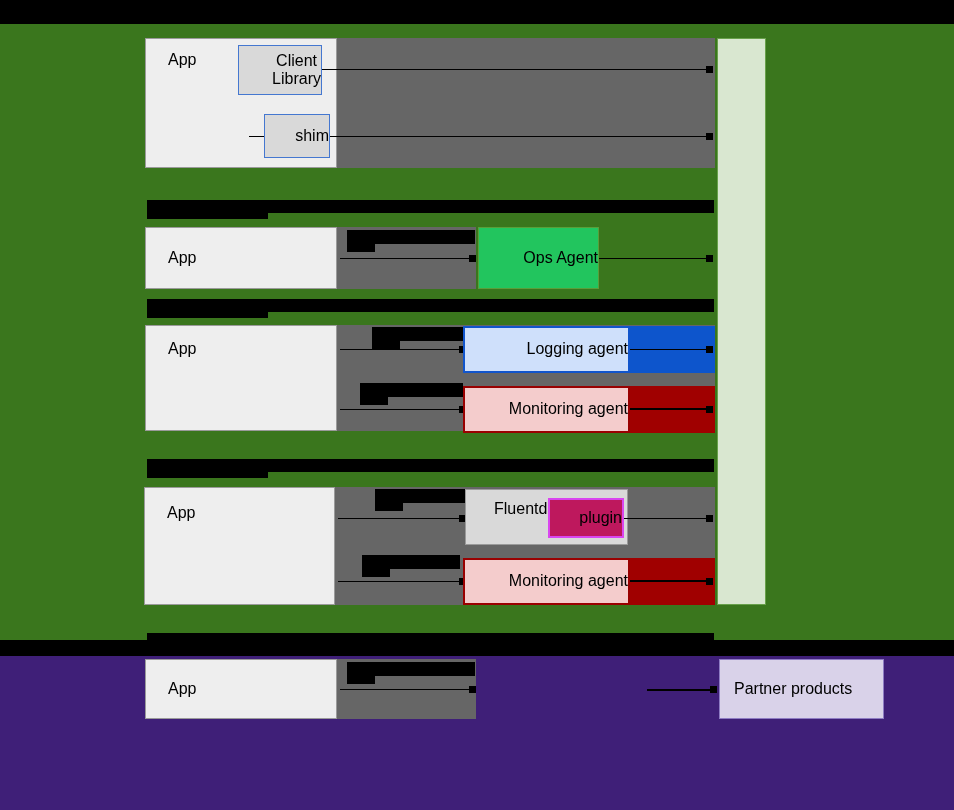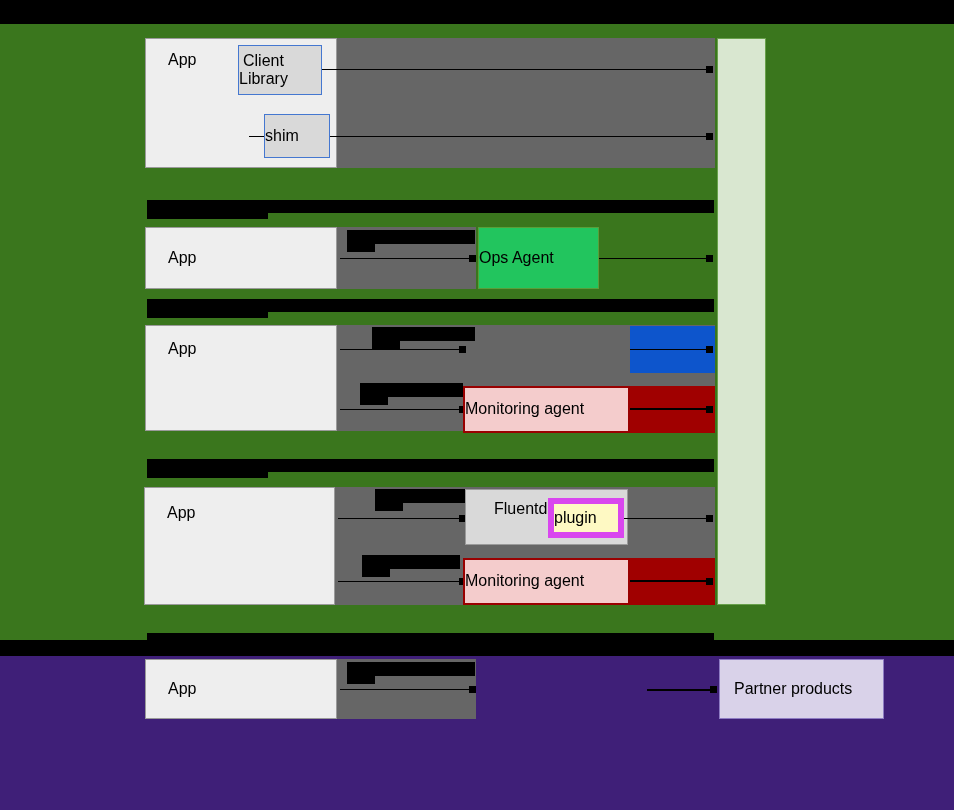--- a/index.html
+++ b/index.html
@@ -22,7 +22,7 @@
   
   .node{position:absolute;box-sizing:border-box;display:flex;align-items:center;
         font-size:16px;color:#000;line-height:1.15;white-space:pre-line;}
-  .node.center{justify-content:flex-start;text-align:center;}
+  .node.center{justify-content:flex-end;text-align:center;}
   .node.leftpad{padding-left:22px;}
 
   

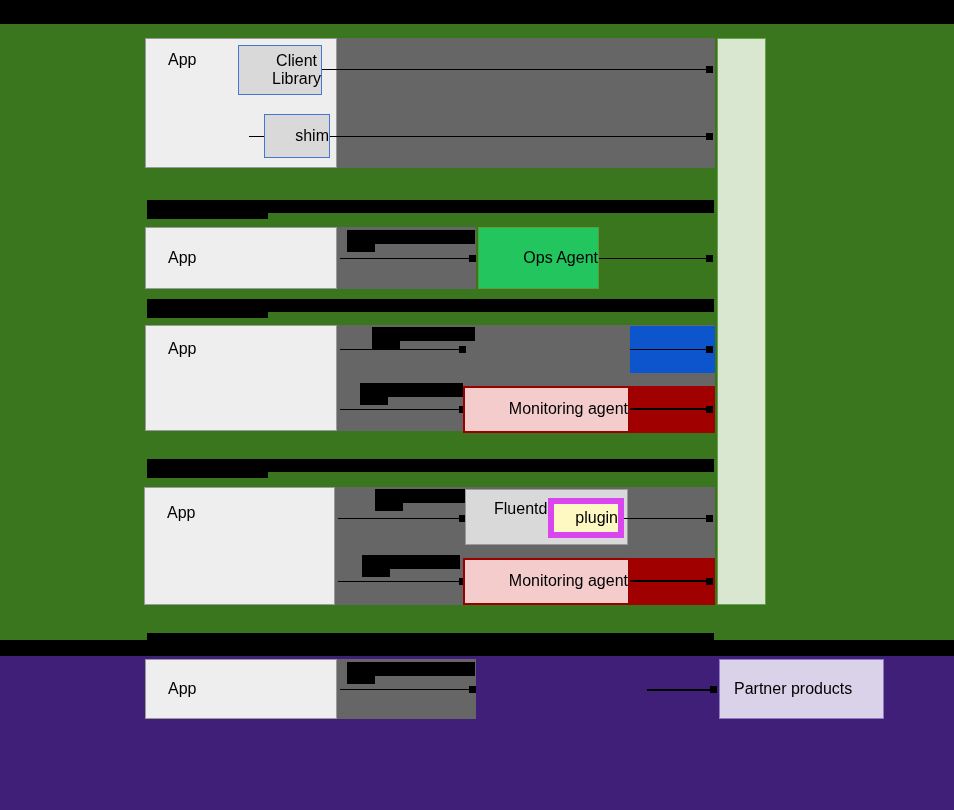--- a/index.html
+++ b/index.html
@@ -126,6 +126,9 @@
   <div class="line" style="left:340px;top:349px;width:124px;"></div>
   <div class="dot" style="left:459px;top:346px;"></div>
 
+  <div class="node logging-box center" style="left:463px;top:326px;width:167px;height:47px;">
+    <span>Logging agent</span>
+  </div>
 
   <div class="line" style="left:630px;top:349px;width:82px;"></div>
   <div class="dot" style="left:706px;top:346px;"></div>

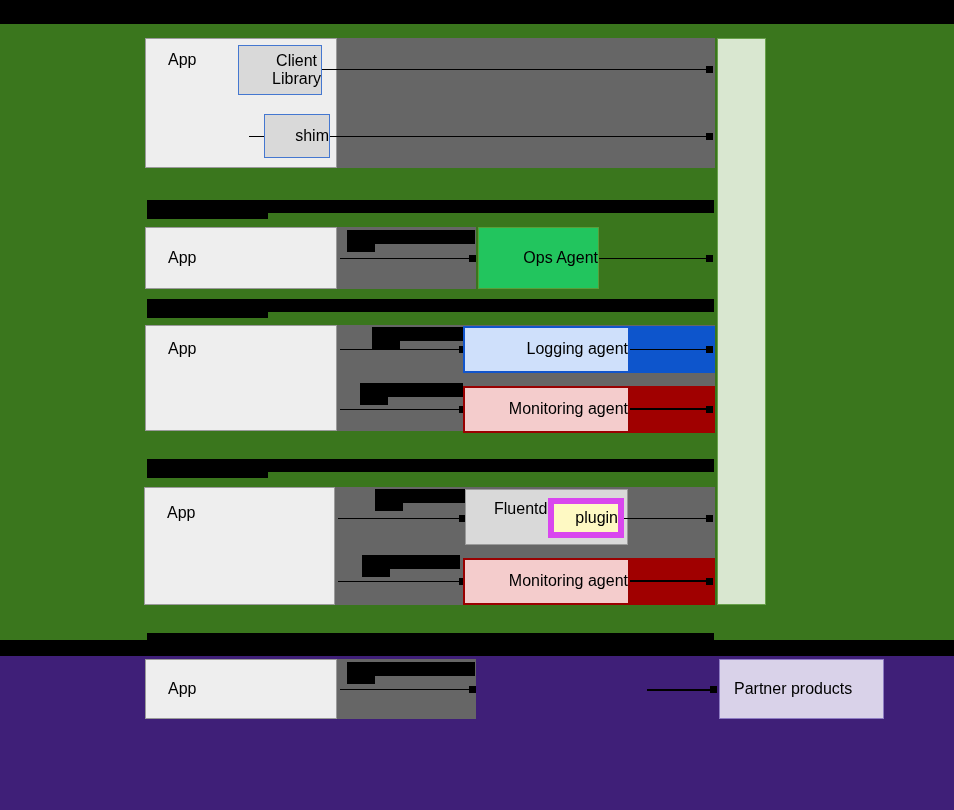--- a/index.html
+++ b/index.html
@@ -30,7 +30,7 @@
   .lib-box{background:#d9d9d9;border:1px solid #4477d0;}
   .gray-box{background:#d9d9d9;border:1px solid #595959;}
   .fluentd-box{background:#d9d9d9;border:1px solid #9a9a9a;}
-  .plugin-box{background:#fef9c3;border:6px solid #d946ef;}
+  .plugin-box{background:#be185d;border:2px solid #d946ef;}
   .ops-box{background:#22c55e;border:1px solid #5a9e3a;}
   .logging-box{background:#cfe0fb;border:2px solid #1155cc;}
   .monitoring-box{background:#f4cccc;border:2px solid #990000;}

